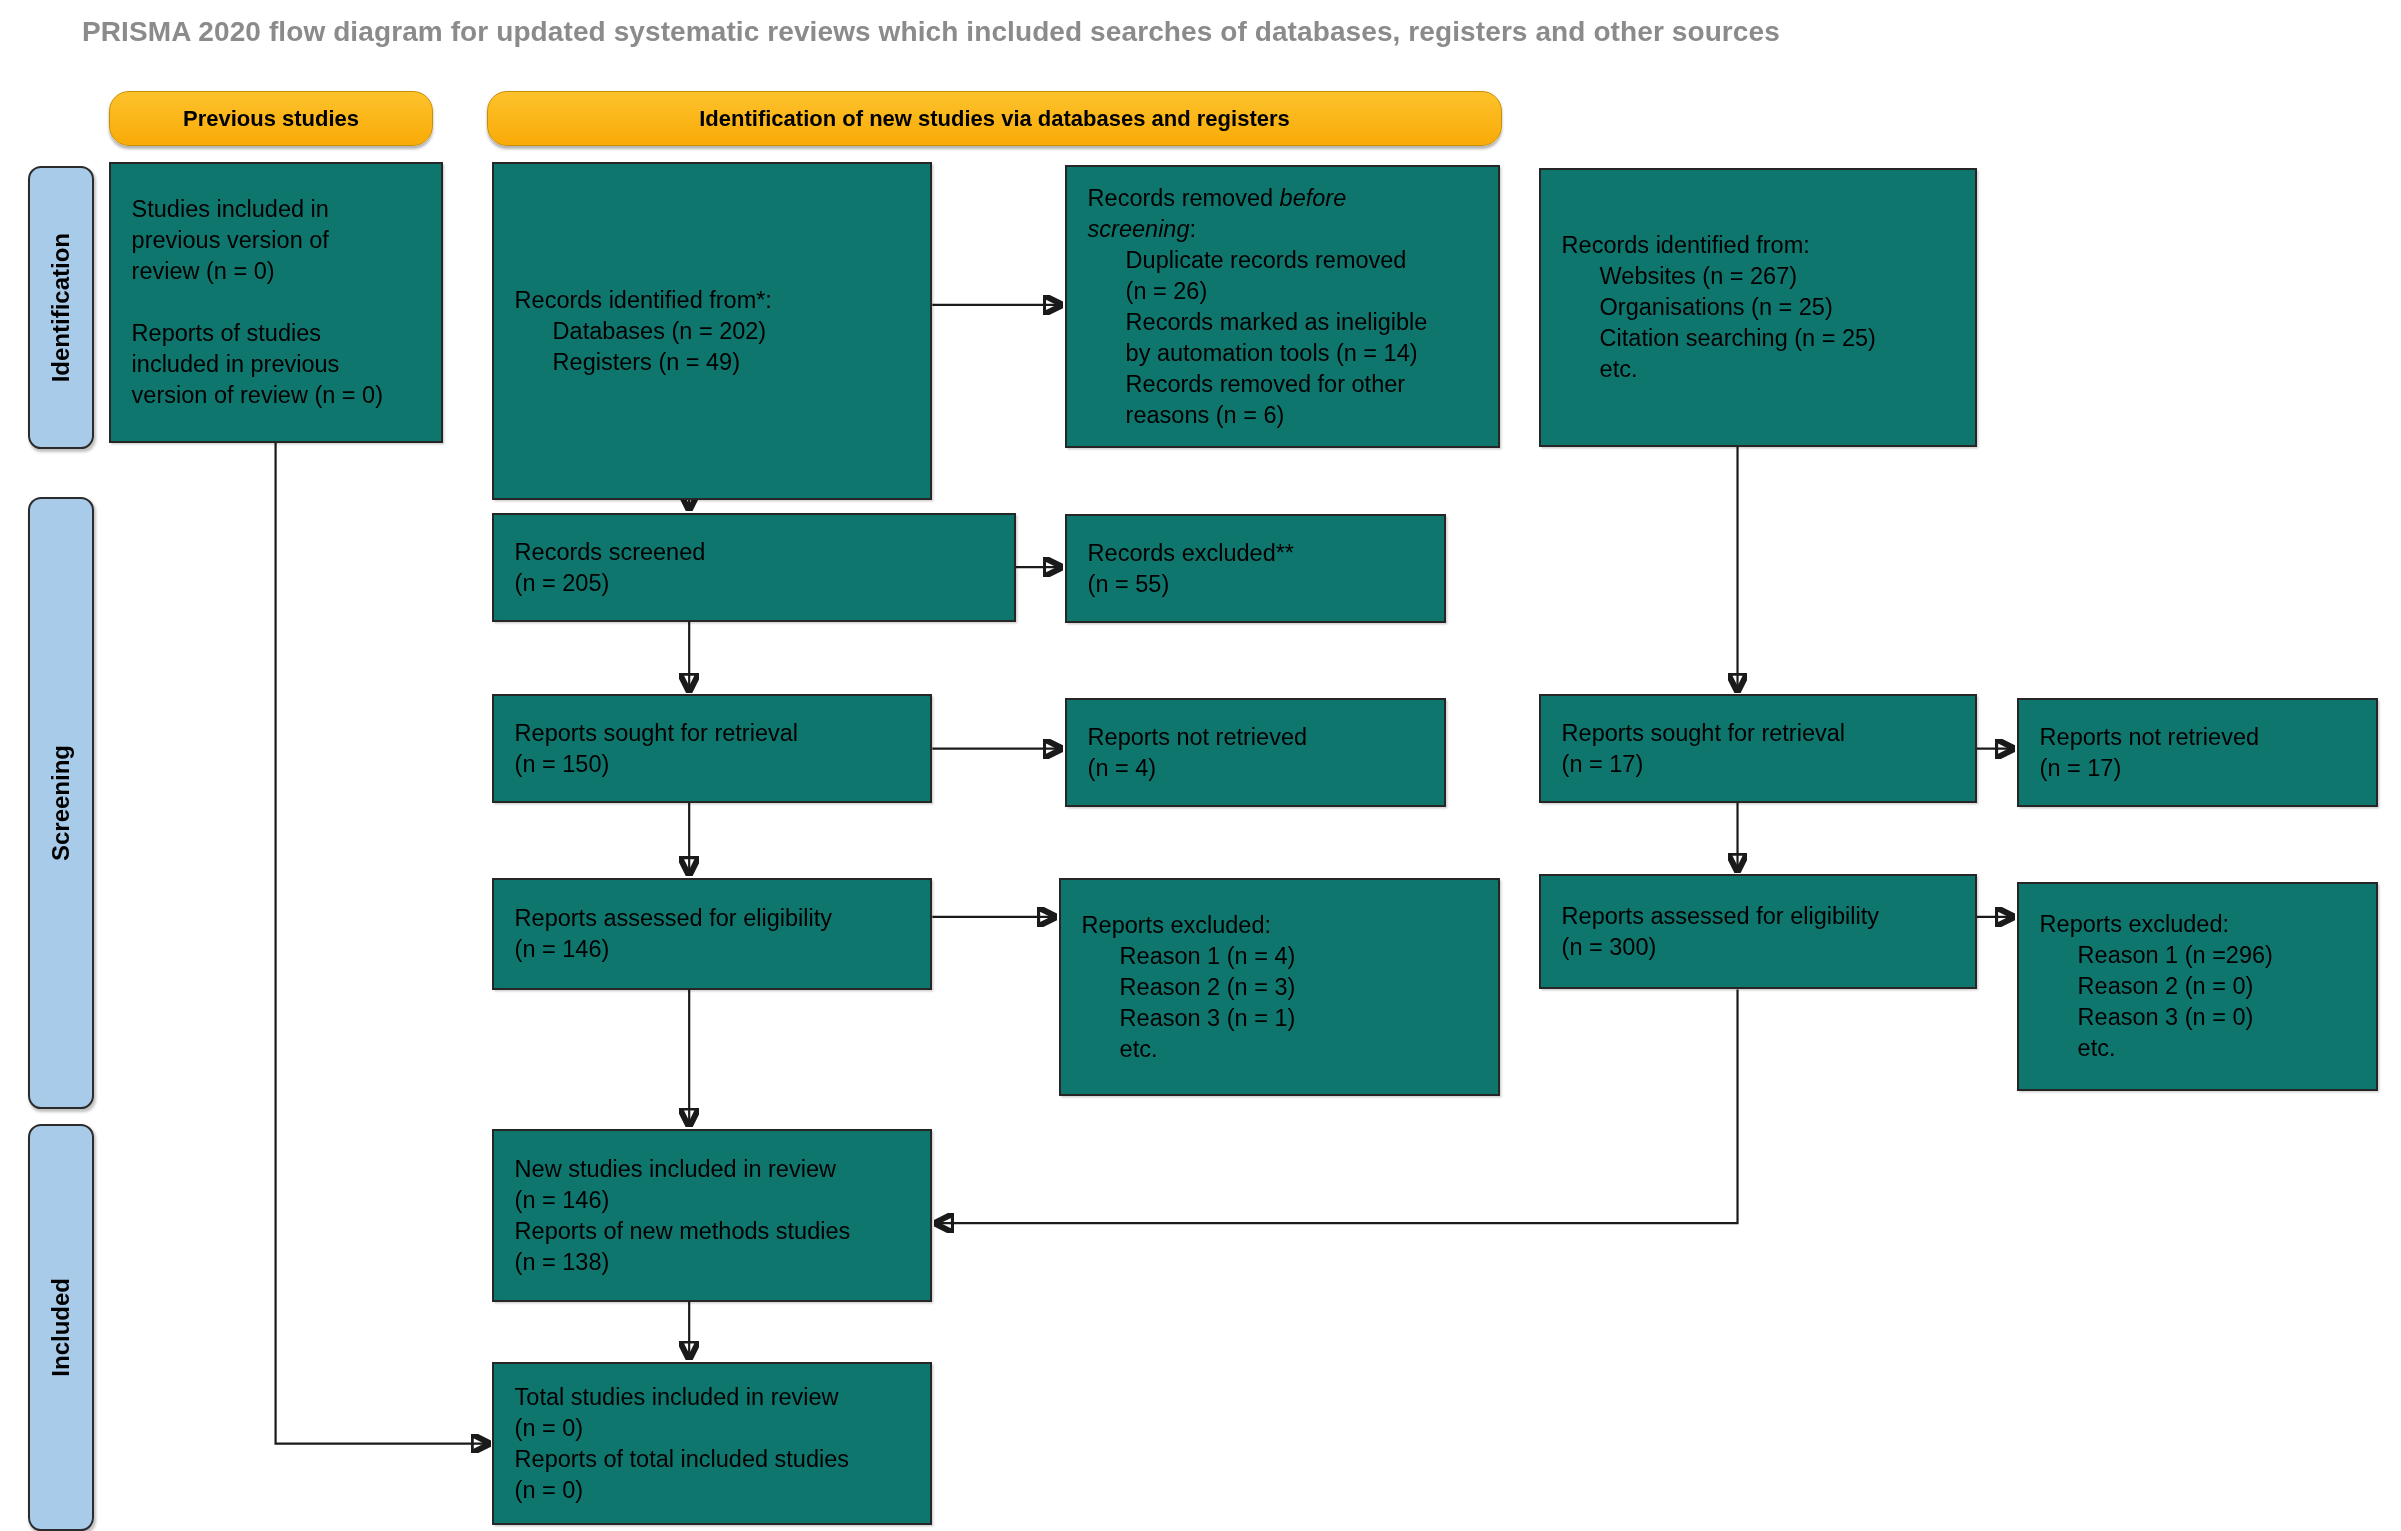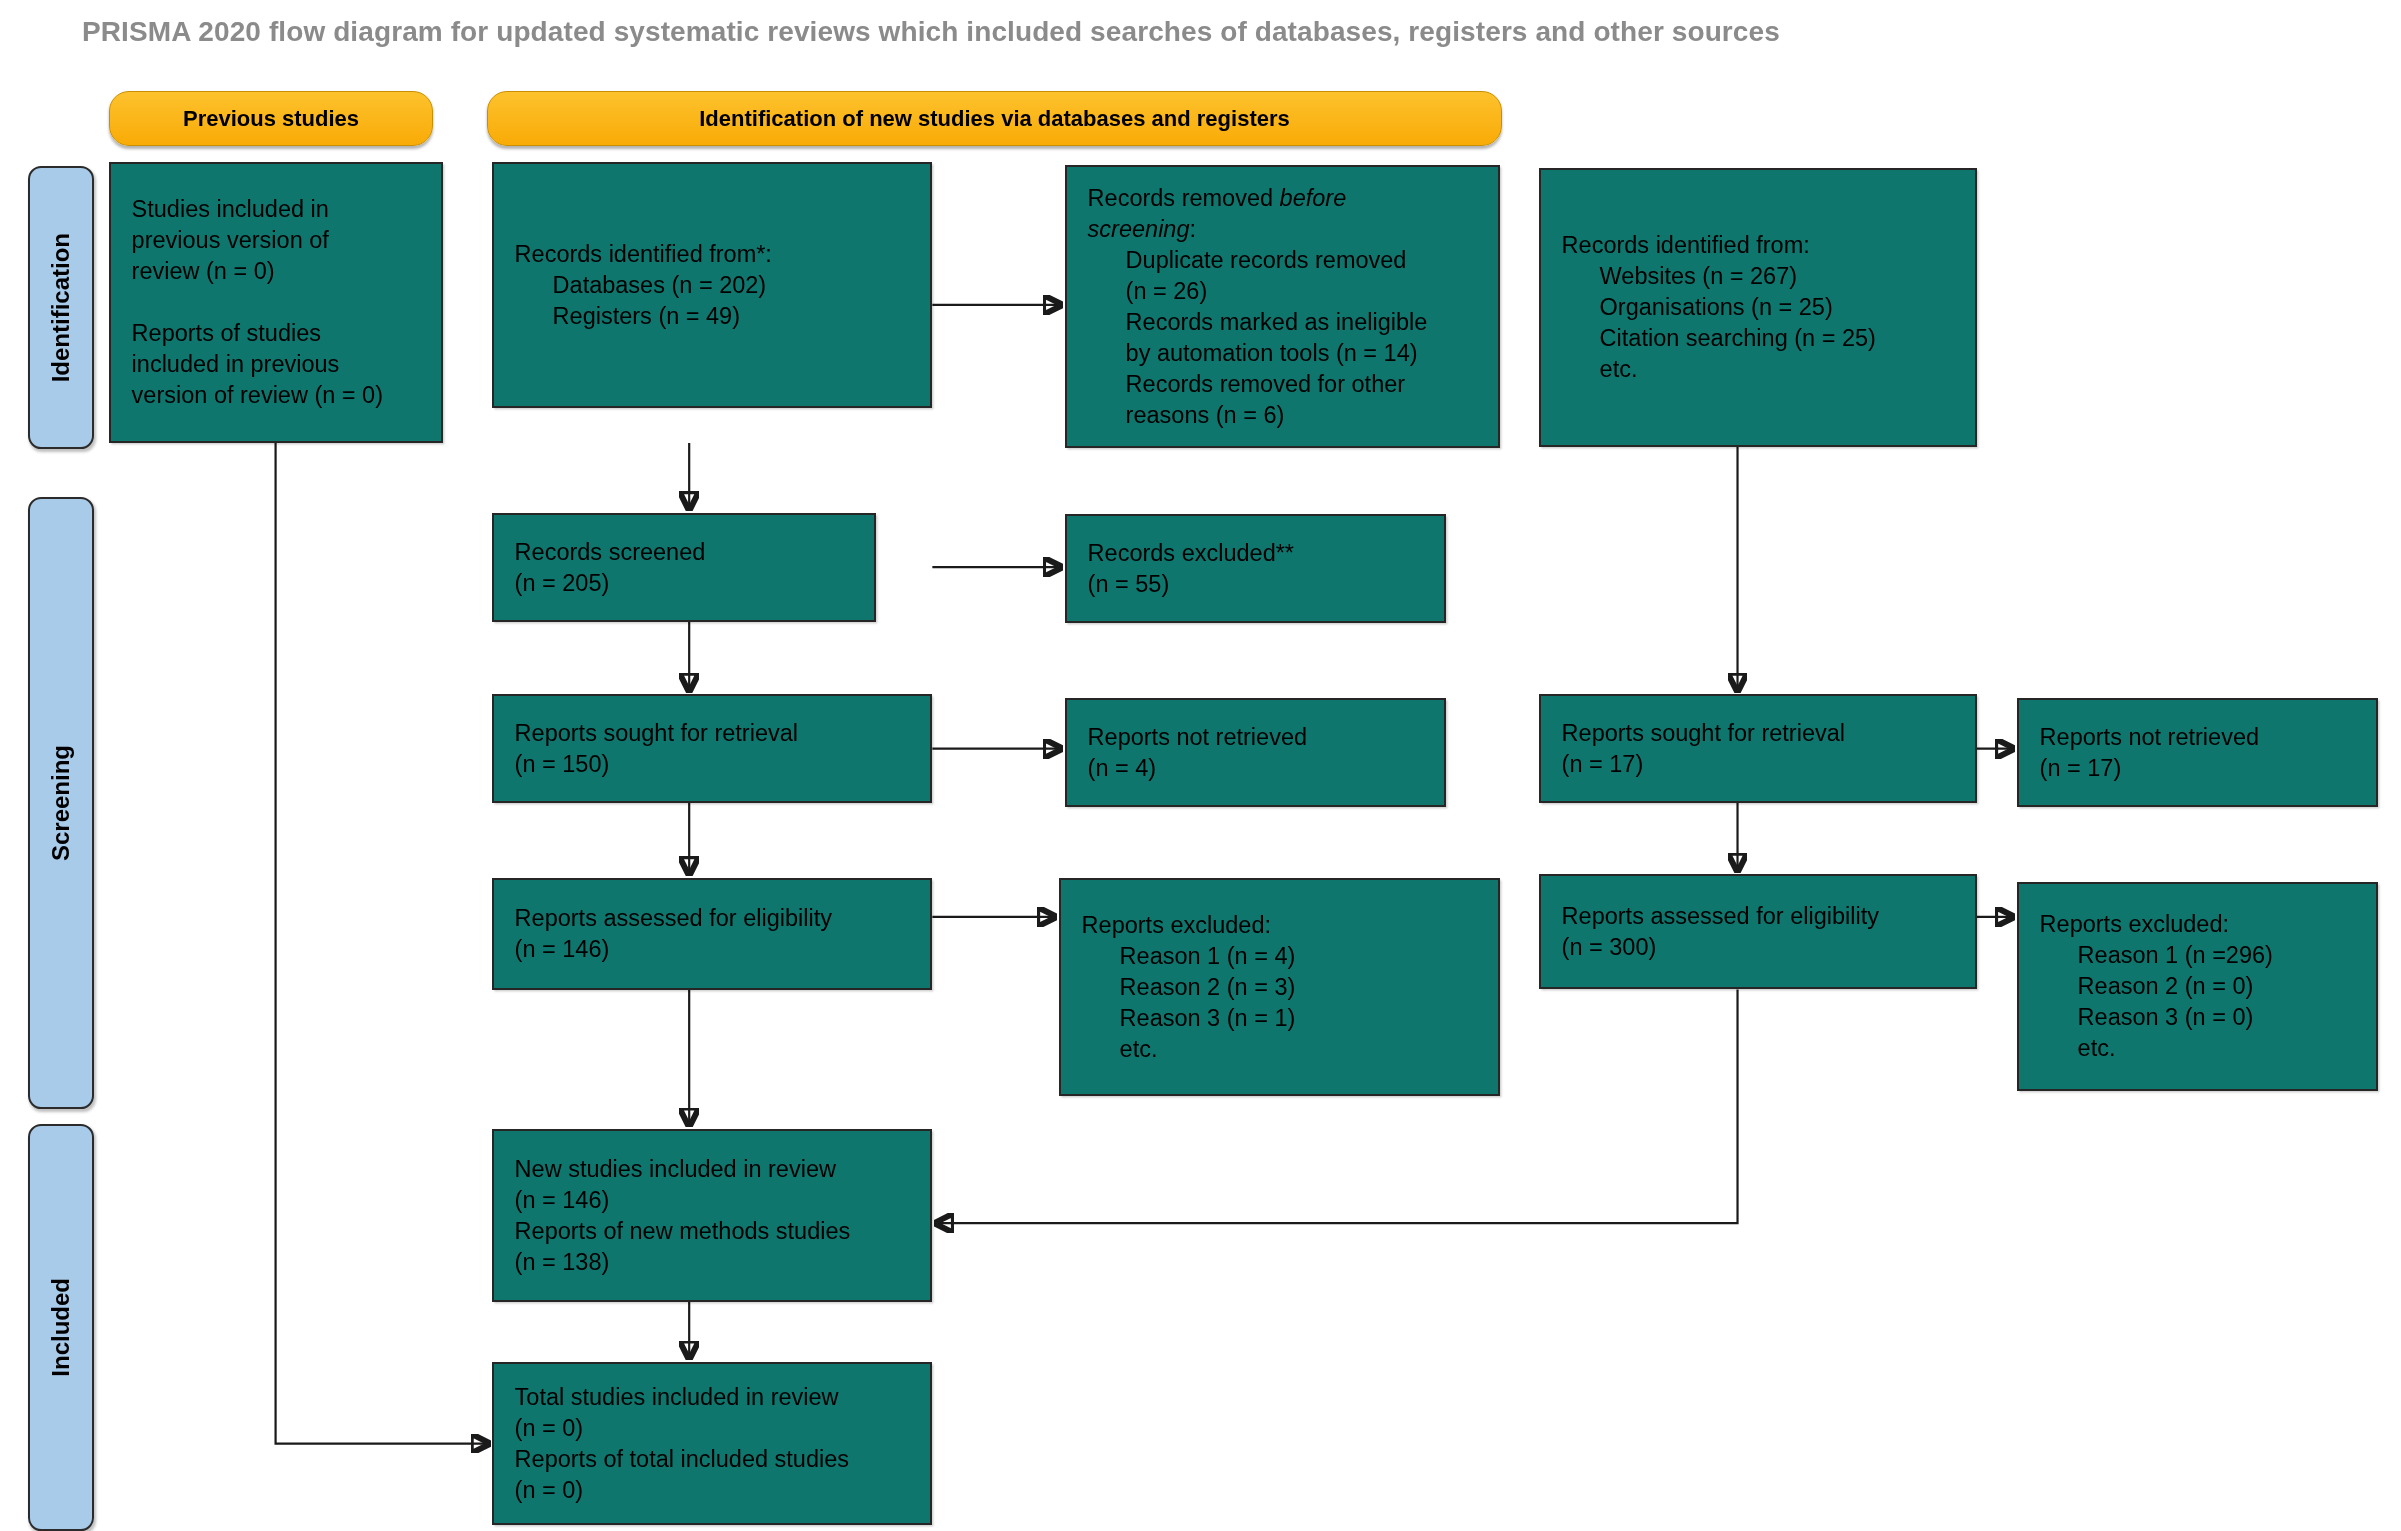--- a/index.html
+++ b/index.html
@@ -94,7 +94,7 @@
     <div class="ln">version of review (n = 0)</div>
   </div>
 
-  <div class="box" style="left:492px;top:162px;width:440px;height:246px">
+  <div class="box" style="left:492px;top:162px;width:440px;height:338px">
     <div class="ln">Records identified from*:</div>
     <div class="ln ind">Databases (n = 202)</div>
     <div class="ln ind">Registers (n = 49)</div>

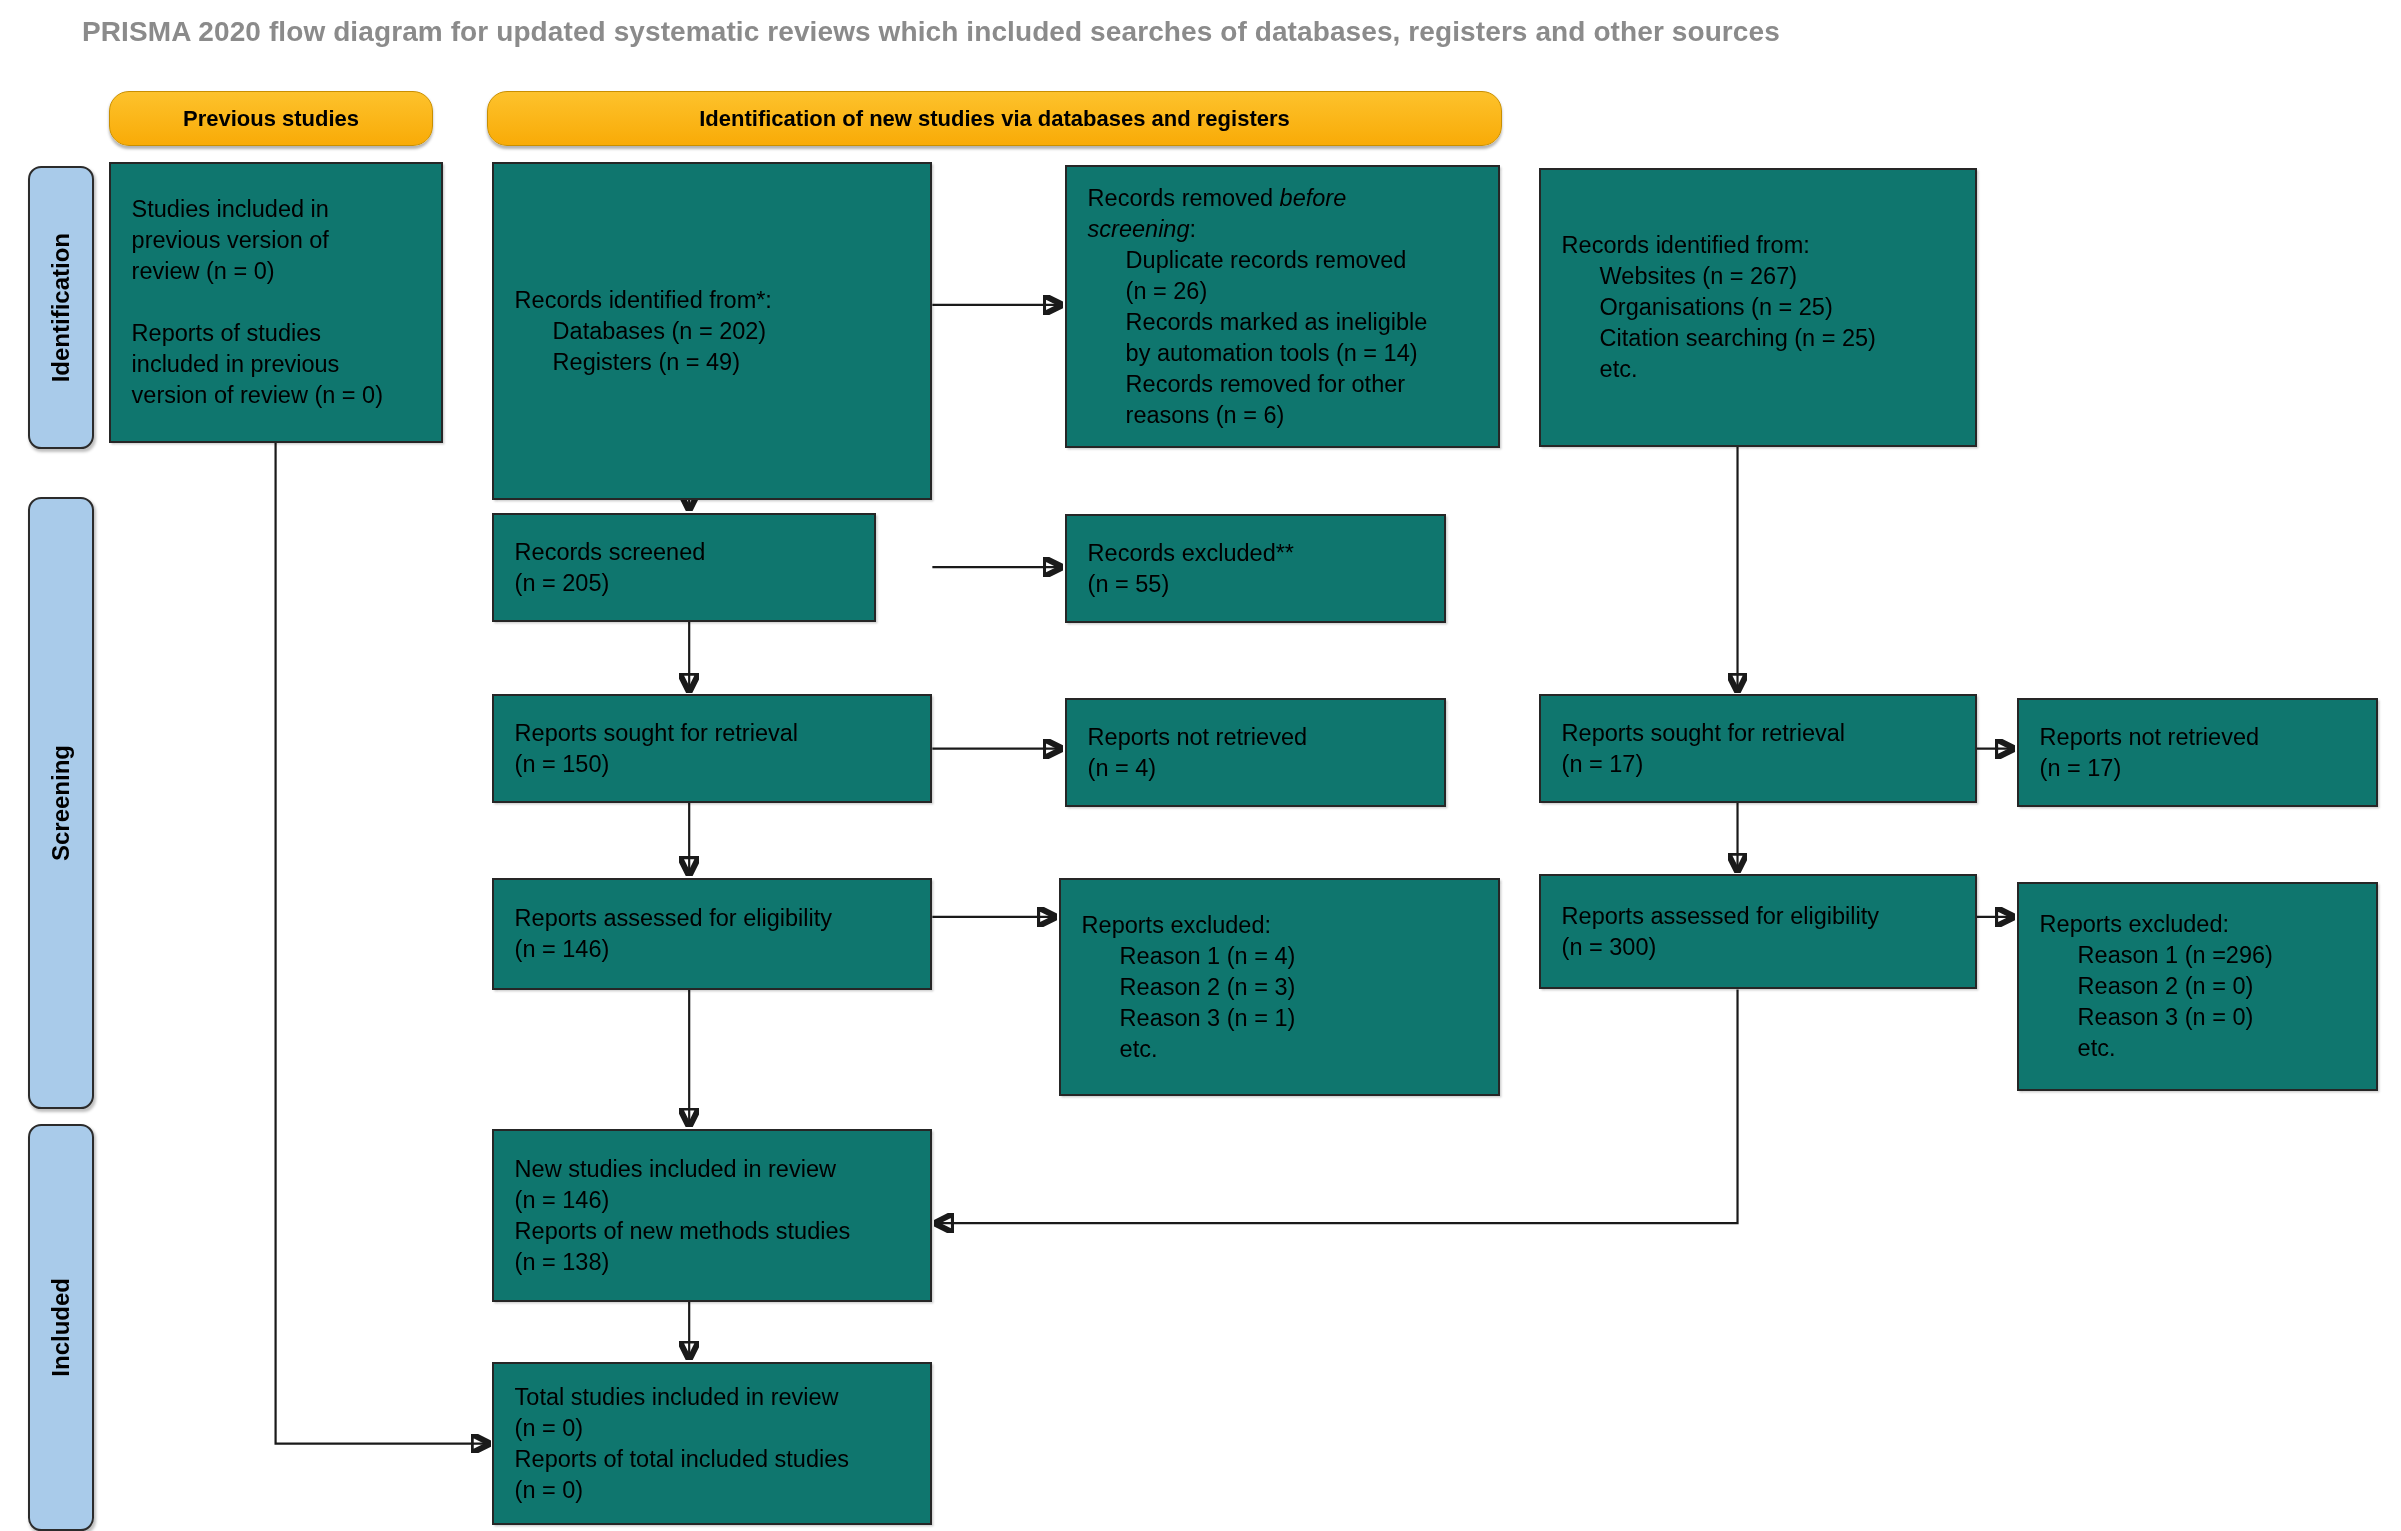--- a/index.html
+++ b/index.html
@@ -119,7 +119,7 @@
     <div class="ln ind">etc.</div>
   </div>
 
-  <div class="box" style="left:492px;top:513px;width:384px;height:109px">
+  <div class="box" style="left:492px;top:513px;width:524px;height:109px">
     <div class="ln">Records screened</div>
     <div class="ln">(n = 205)</div>
   </div>

